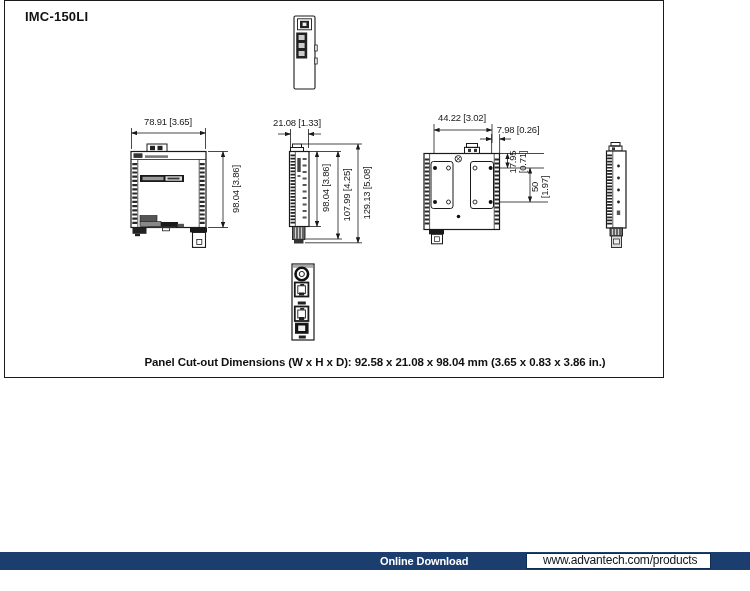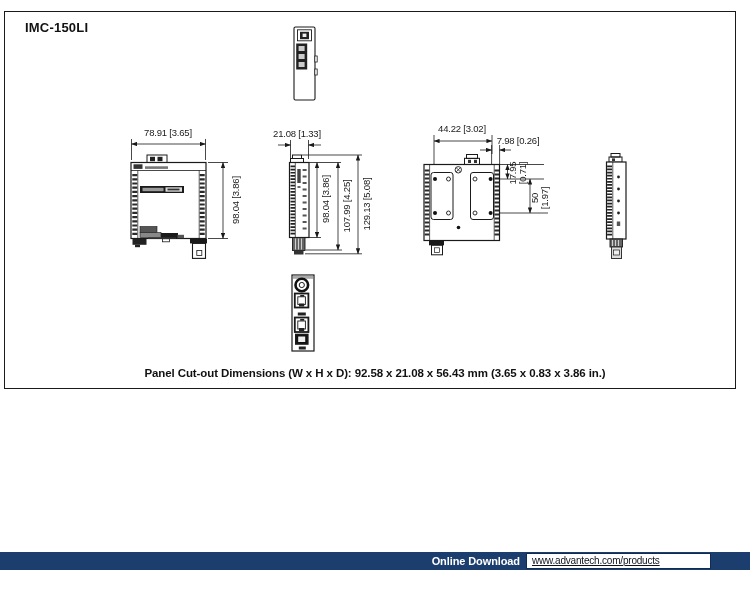--- a/index.html
+++ b/index.html
@@ -5,7 +5,7 @@
   html,body { margin:0; padding:0; background:#ffffff; }
   .stage { position:relative; width:750px; height:591px; background:#fff;
            font-family:"Liberation Sans", sans-serif; overflow:hidden; }
-  .diagram-box { position:absolute; left:4px; top:11px; width:732px; height:378px;
+  .diagram-box { position:absolute; left:4px; top:0px; width:660px; height:378px;
                  border:1.5px solid #1a1a1a; background:#fff; box-sizing:border-box; }
   .title { position:absolute; left:20px; top:8px; font-size:13px; font-weight:bold;
            color:#111; letter-spacing:0.2px; }

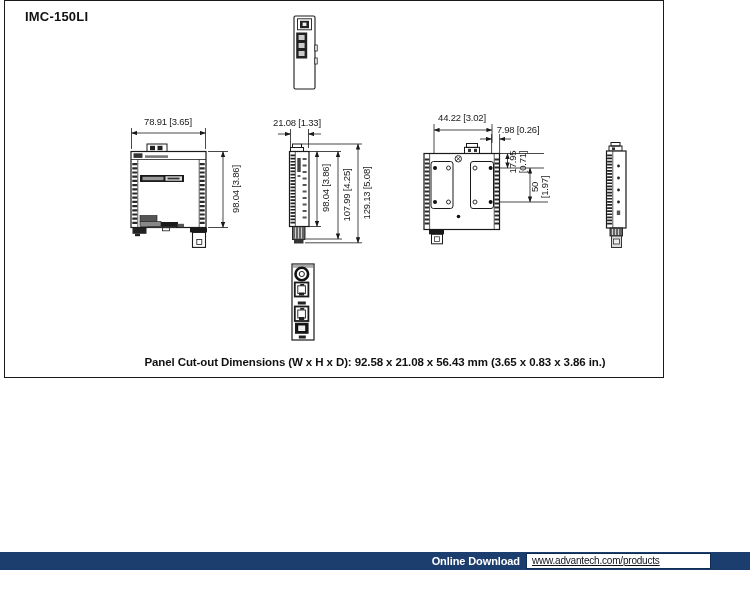--- a/index.html
+++ b/index.html
@@ -219,7 +219,7 @@
       <span>[1.97]</span>
     </div>
 
-    <div class="caption">Panel Cut-out Dimensions (W x H x D): 92.58 x 21.08 x 56.43 mm (3.65 x 0.83 x 3.86 in.)</div>
+    <div class="caption">Panel Cut-out Dimensions (W x H x D): 92.58 x 21.08 x 98.04 mm (3.65 x 0.83 x 3.86 in.)</div>
   </div>
 
   <div class="footer-bar">

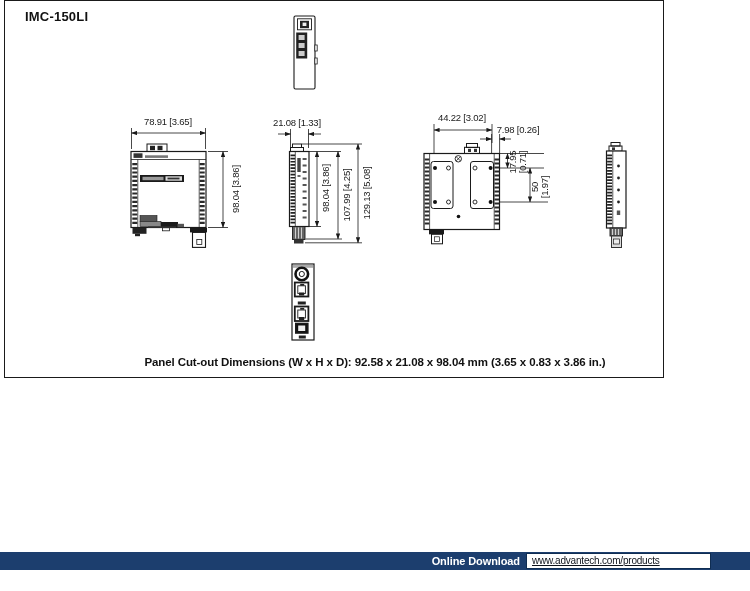--- a/index.html
+++ b/index.html
@@ -19,7 +19,7 @@
   .footer-bar { position:absolute; left:0; top:552px; width:750px; height:18px;
                 background:var(--navy,#1c3e6e); }
   .footer-label { position:absolute; left:380px; top:0; width:140px; height:18px;
-                  line-height:18px; text-align:right; color:#fff; font-weight:bold;
+                  line-height:18px; color:#fff; font-weight:bold;
                   font-size:11px; letter-spacing:-0.1px; }
   .footer-urlbox { position:absolute; left:526px; top:1px; width:185px; height:16px;
                    background:#fff; border:1.5px solid #0f2d52; box-sizing:border-box; }

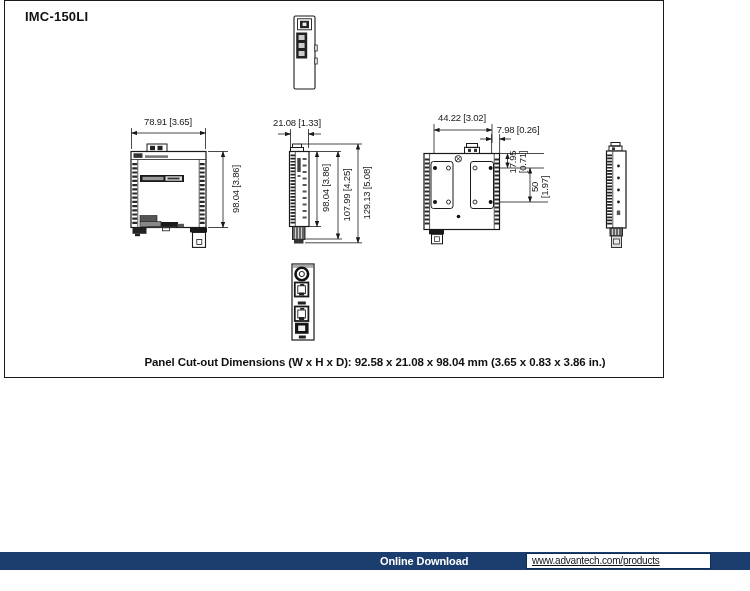--- a/index.html
+++ b/index.html
@@ -23,8 +23,8 @@
                   font-size:11px; letter-spacing:-0.1px; }
   .footer-urlbox { position:absolute; left:526px; top:1px; width:185px; height:16px;
                    background:#fff; border:1.5px solid #0f2d52; box-sizing:border-box; }
-  .footer-urlbox span { display:block; padding-left:5px; font-size:10px; line-height:13px;
-                        color:#10141c; letter-spacing:-0.2px;text-decoration:underline; }
+  .footer-urlbox span { display:block; padding-left:16px; font-size:12px; line-height:13px;
+                        color:#10141c; letter-spacing:-0.2px; }
 </style>
 </head>
 <body>

